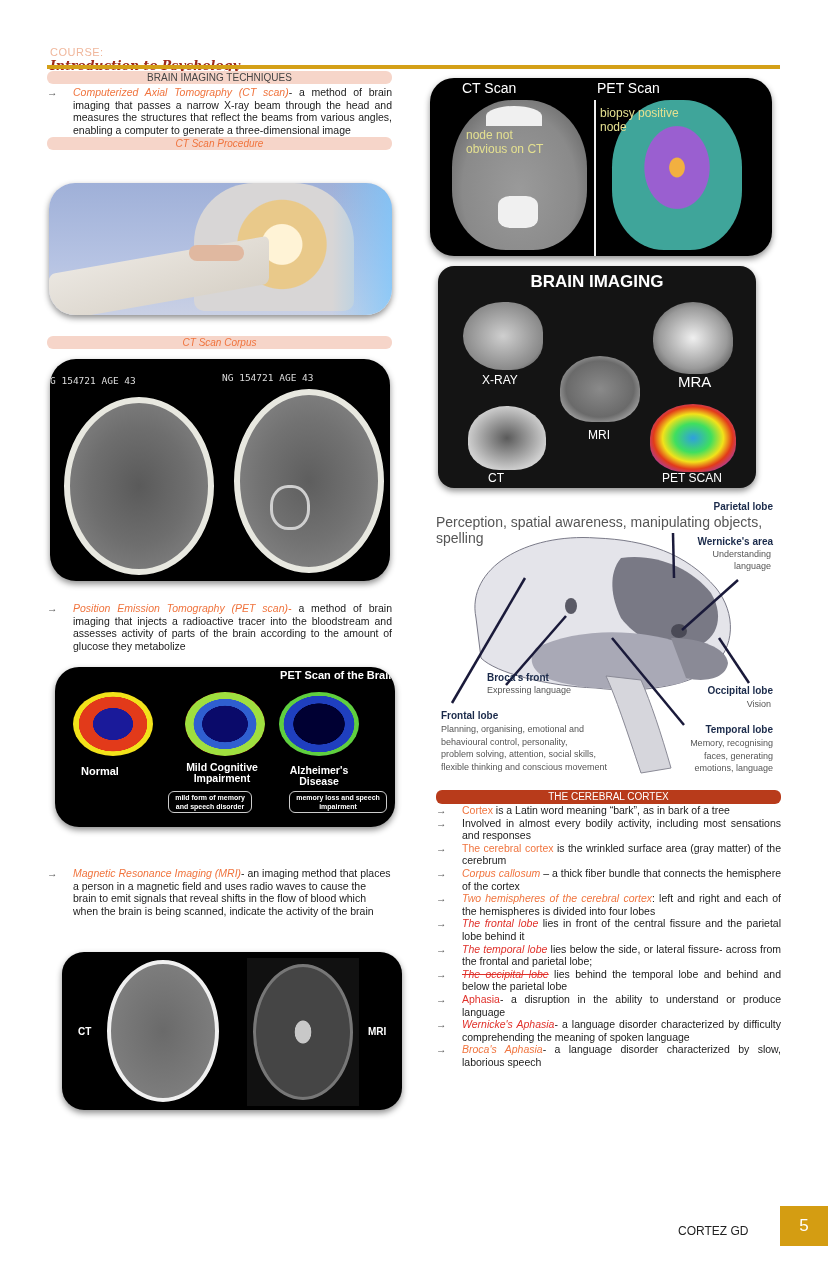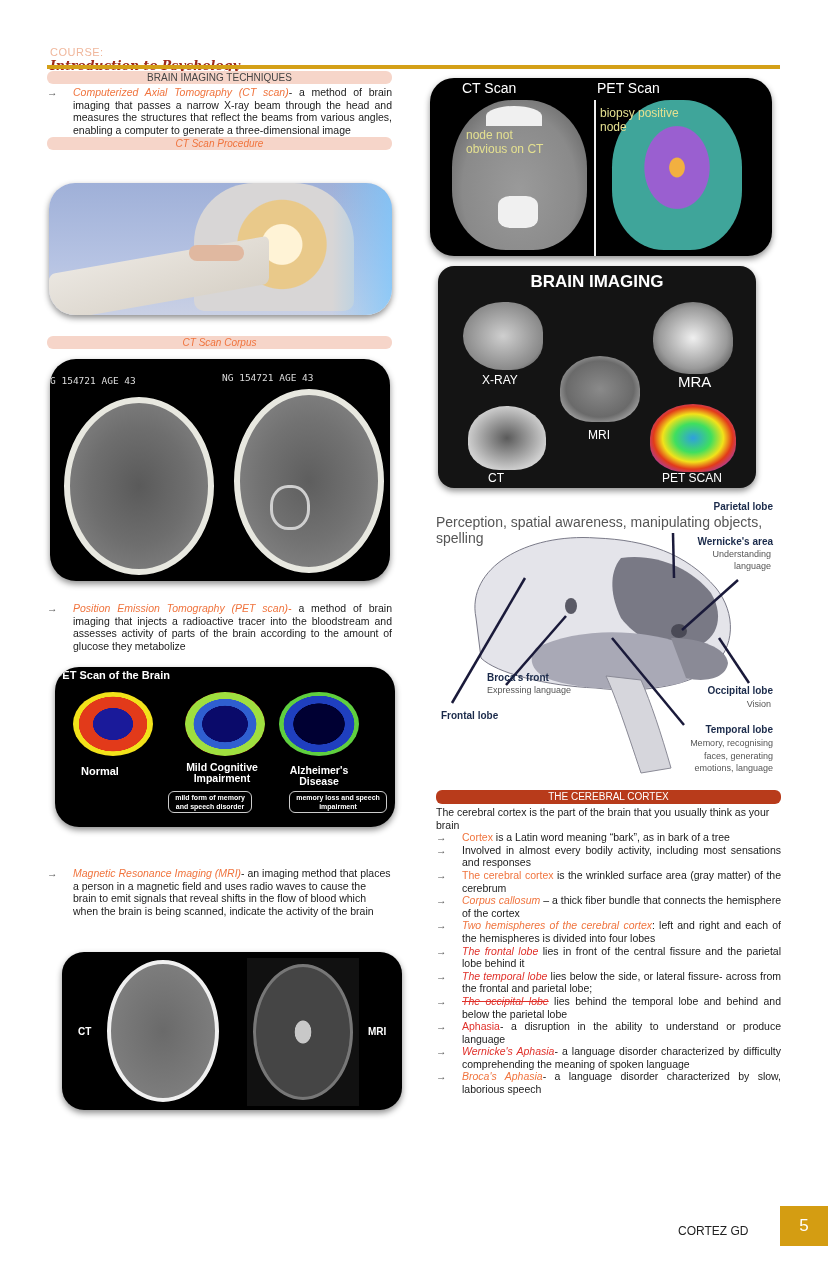--- a/index.html
+++ b/index.html
@@ -75,7 +75,7 @@
 </div>
 
 <div class="pic" style="left:55px; top:667px; width:340px; height:160px; border-radius:24px;">
-  <div class="pic-label" style="left:0; width:100%; text-align:left; top:2px; font-size:11px; font-weight:bold;">PET Scan of the Brain</div>
+  <div class="pic-label" style="left:0; width:100%; text-align:right; top:2px; font-size:11px; font-weight:bold;">PET Scan of the Brain</div>
   <div style="position:absolute; left:18px; top:25px; width:80px; height:64px; border-radius:50%; background: radial-gradient(ellipse, #1a1a9a 0 35%, #e23a1a 36% 60%, #f2e21a 61% 75%, #3fbf3f 76% 100%);"></div>
   <div style="position:absolute; left:130px; top:25px; width:80px; height:64px; border-radius:50%; background: radial-gradient(ellipse, #0a0a6a 0 40%, #2f5fd0 41% 55%, #9fdf3f 56% 70%, #e23a1a 71% 100%);"></div>
   <div style="position:absolute; left:224px; top:25px; width:80px; height:64px; border-radius:50%; background: radial-gradient(ellipse, #000033 0 45%, #1f3fbf 46% 62%, #5fcf3f 63% 75%, #e23a1a 76% 100%);"></div>

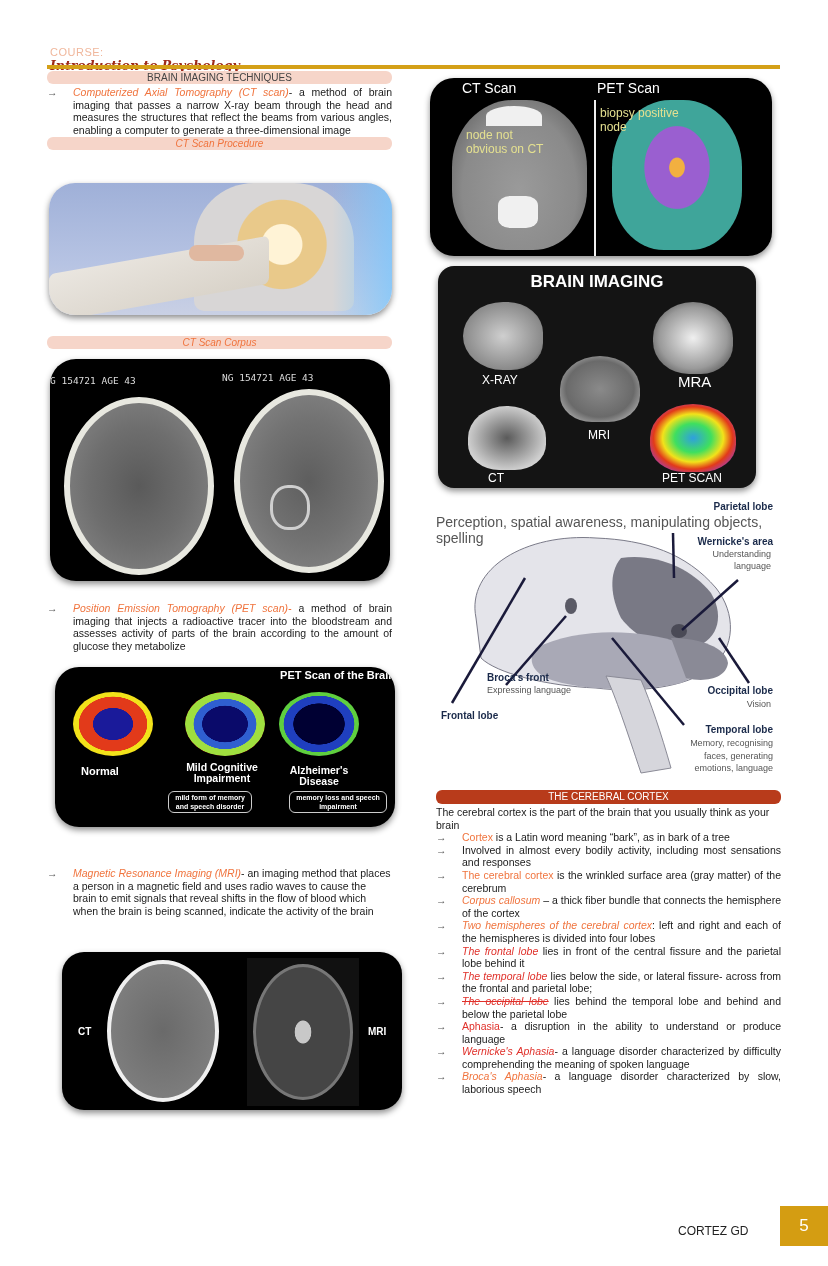--- a/index.html
+++ b/index.html
@@ -153,6 +153,12 @@
   <div style="position:absolute; right:8px; top:187px; font-family:'Liberation Sans',sans-serif; font-weight:bold; font-size:10px; color:#1a2a4a;">Occipital lobe</div>
   <div style="position:absolute; right:10px; top:201px; font-family:'Liberation Sans',sans-serif; font-size:9px; color:#555;">Vision</div>
   <div style="position:absolute; left:5px; top:212px; font-family:'Liberation Sans',sans-serif; font-weight:bold; font-size:10px; color:#1a2a4a;">Frontal lobe</div>
+  <div style="position:absolute; left:5px; top:225px; font-family:'Liberation Sans',sans-serif; font-size:9px; line-height:12.5px; color:#555;">
+    <div>Planning, organising, emotional and</div>
+    <div>behavioural control, personality,</div>
+    <div>problem solving, attention, social skills,</div>
+    <div>flexible thinking and conscious movement</div>
+  </div>
   <div style="position:absolute; right:8px; top:226px; font-family:'Liberation Sans',sans-serif; font-weight:bold; font-size:10px; color:#1a2a4a;">Temporal lobe</div>
   <div style="position:absolute; right:8px; top:239px; text-align:right; font-family:'Liberation Sans',sans-serif; font-size:9px; line-height:12.5px; color:#555;">
     <div>Memory, recognising</div>

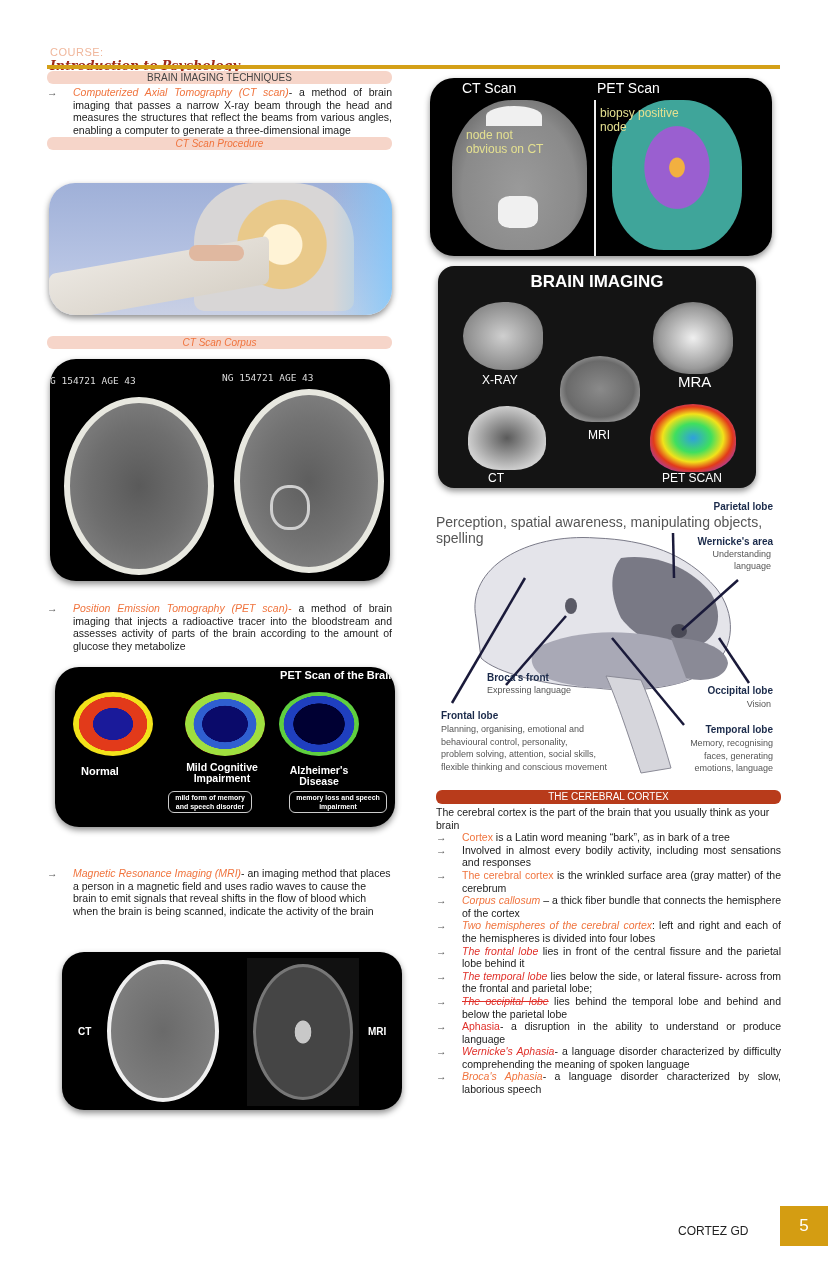--- a/index.html
+++ b/index.html
@@ -169,7 +169,6 @@
 
 <div class="col-right" style="top:790px;">
   <div class="band red">THE CEREBRAL CORTEX</div>
-  <div class="para" style="margin-top:2px; text-align:left;">The cerebral cortex is the part of the brain that you usually think as your brain</div>
 
   <div class="bullet">
       <span class="arrow">→</span>

